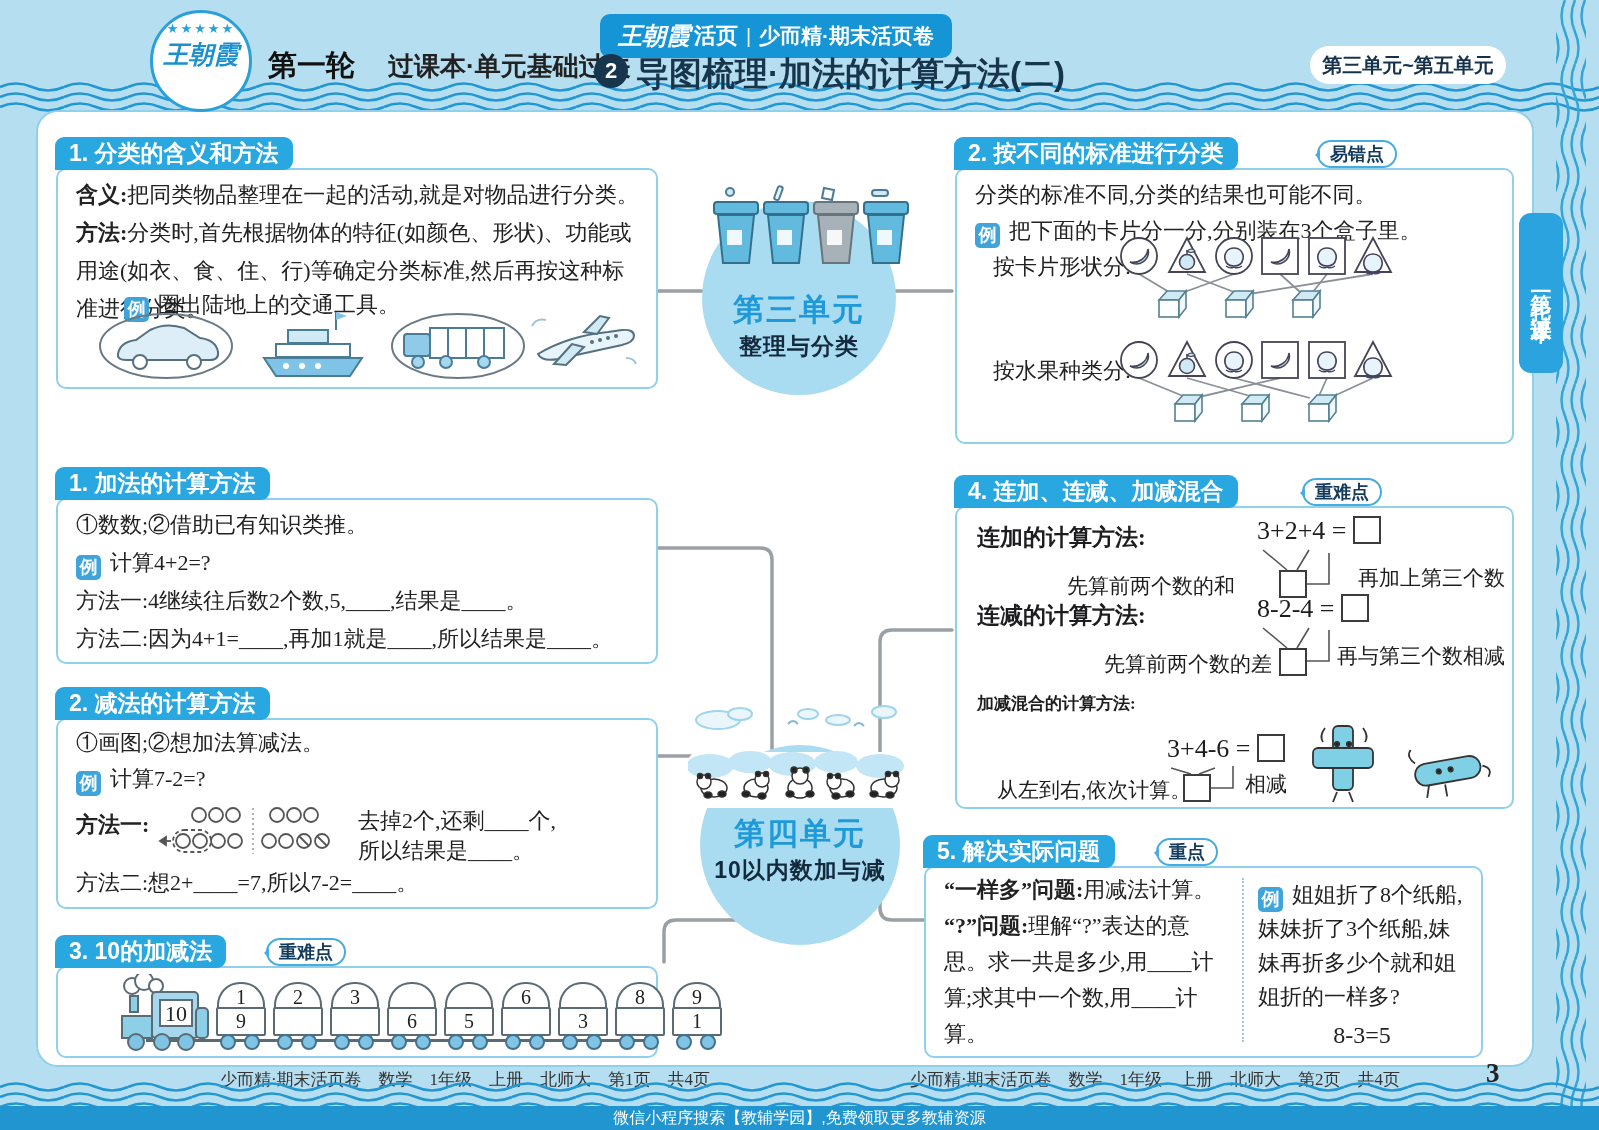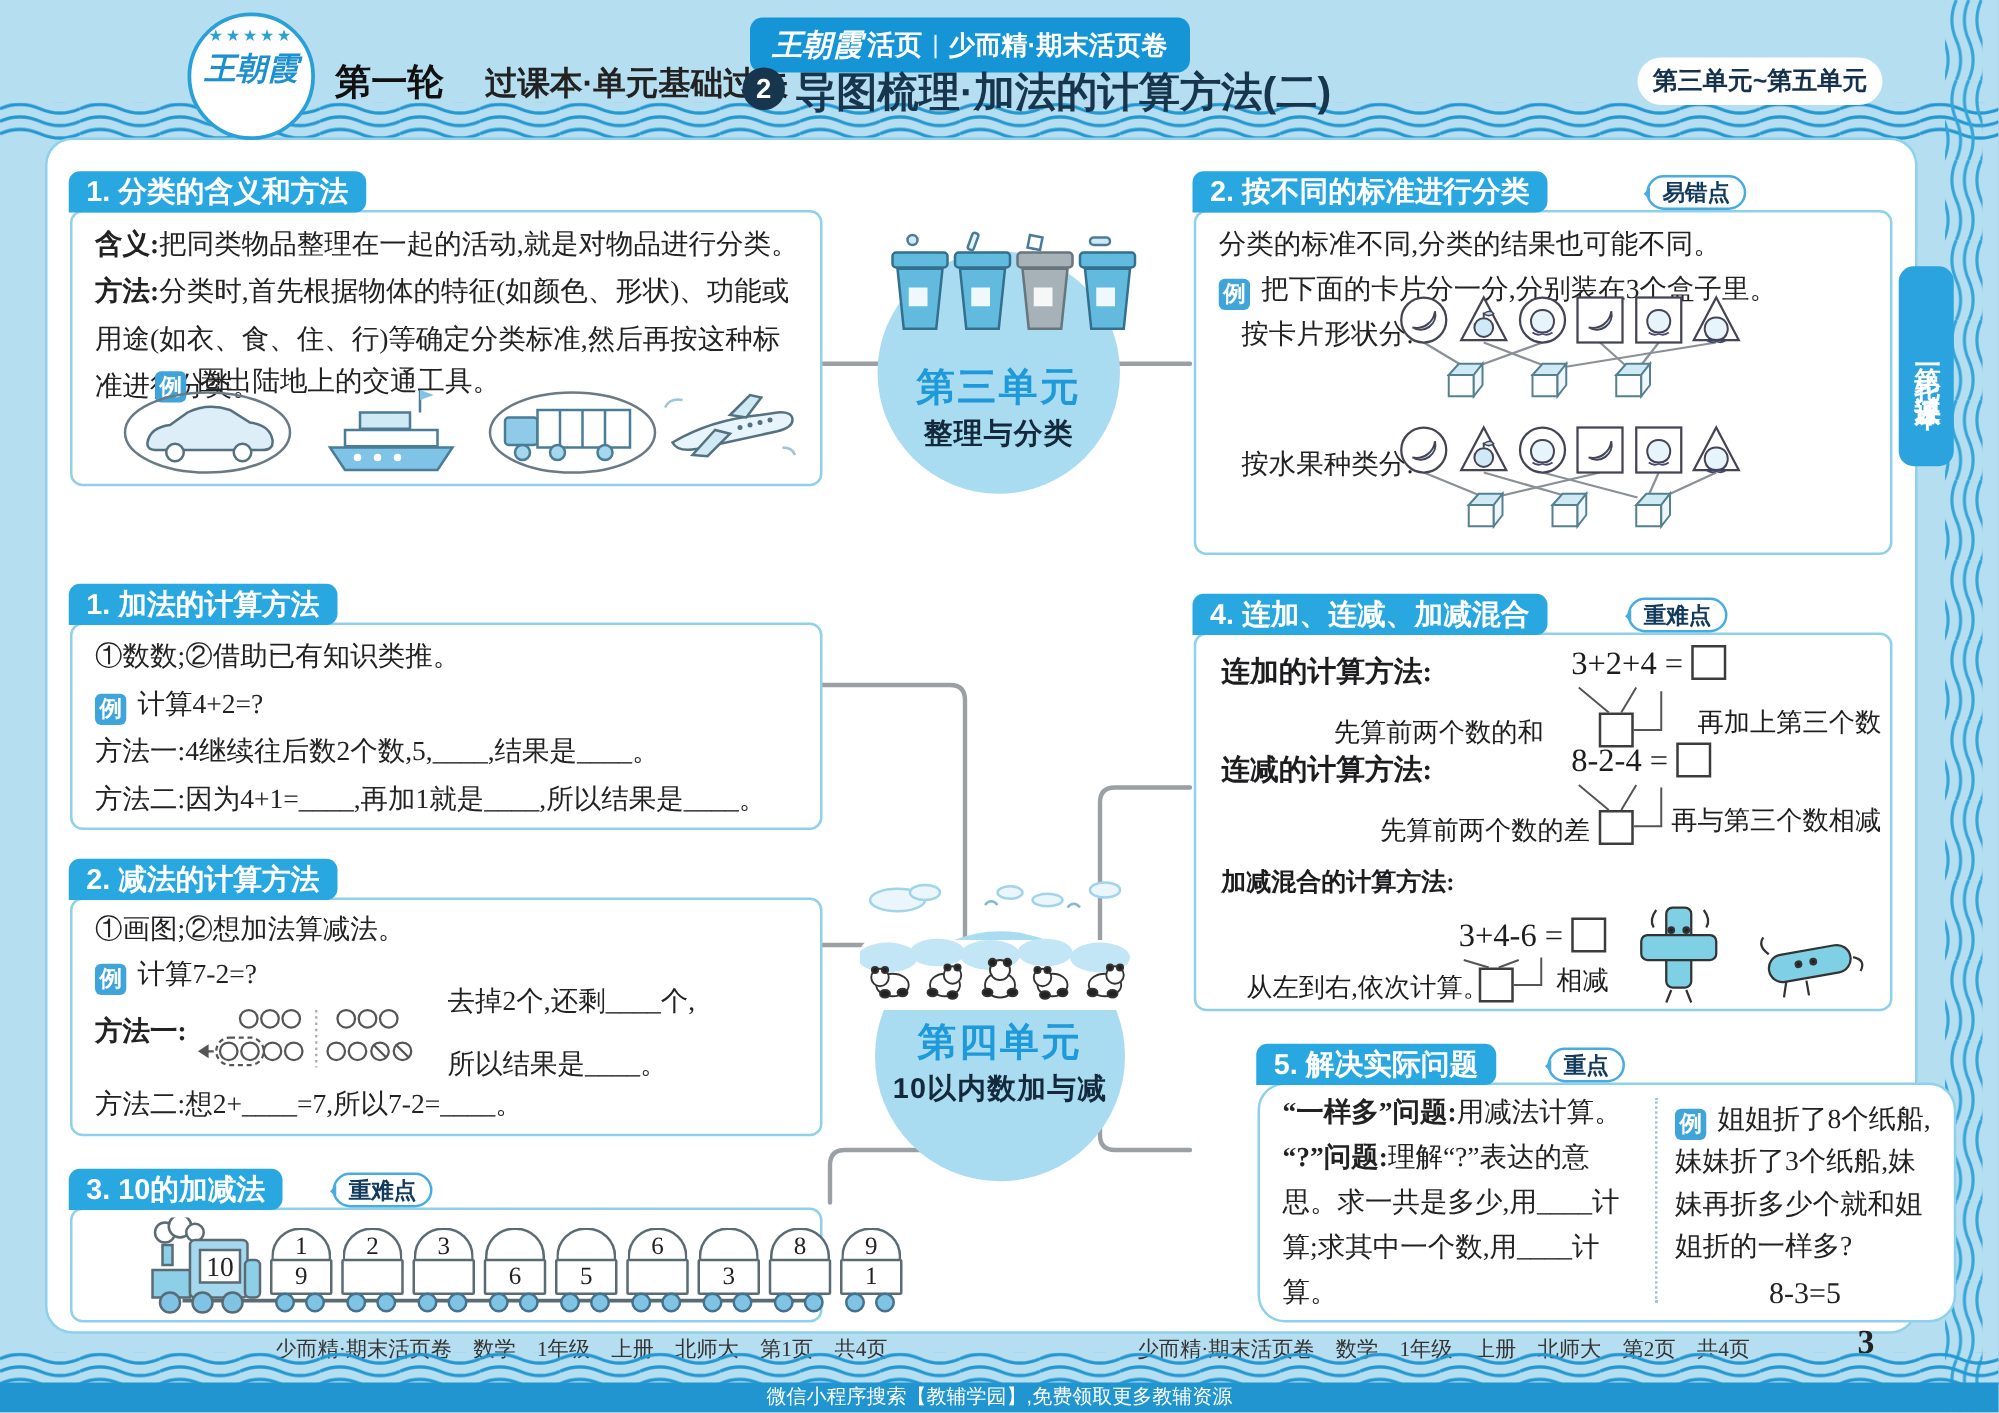--- a/index.html
+++ b/index.html
@@ -525,7 +525,7 @@
     <div class="abs serif" style="left:110px;top:142px;width:205px;text-align:right;font-size:21px">先算前两个数的差</div>
     <div class="abs serif" style="left:380px;top:134px;font-size:21px">再与第三个数相减</div>
 
-    <div class="abs lead serif" style="left:20px;top:184px;font-size:20px">加减混合的计算方法:</div>
+    <div class="abs lead serif" style="left:20px;top:184px;font-size:17px">加减混合的计算方法:</div>
     <div class="abs serif" style="left:210px;top:226px;font-size:26px">
       <span>3+4-6 =</span> <span class="sq"></span>
     </div>

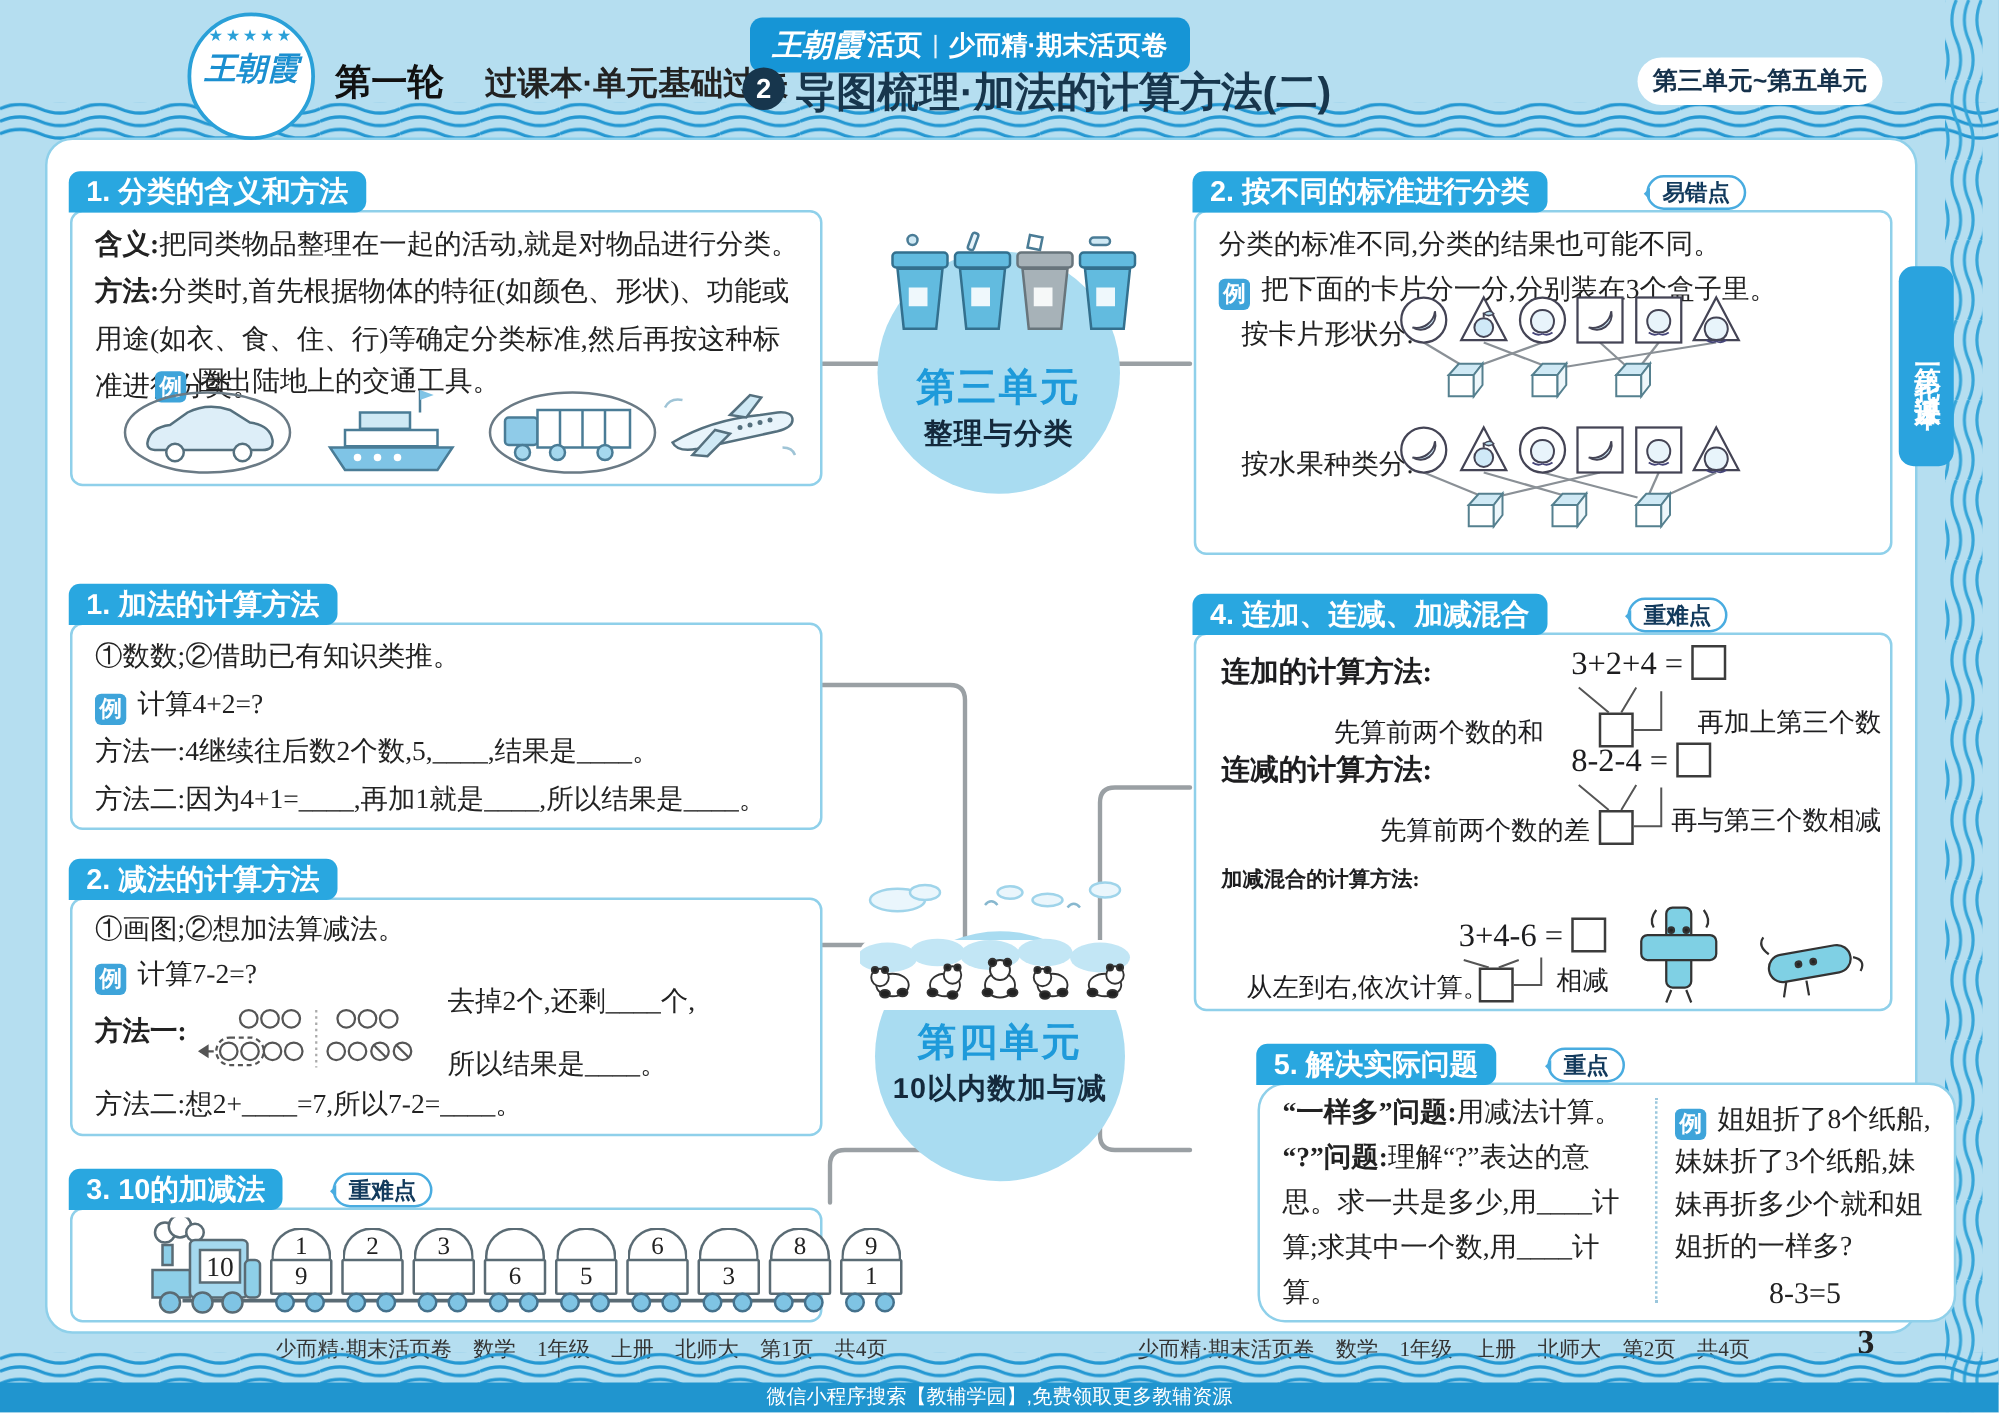--- a/index.html
+++ b/index.html
@@ -315,7 +315,7 @@
           <line x1="159" y1="32" x2="169" y2="42"></line>
       </g>
     </svg>
-    <div class="bt abs" style="left:300px;top:62px">去掉2个,还剩____个,</div>
+    <div class="bt abs" style="left:300px;top:82px">去掉2个,还剩____个,</div>
     <div class="bt abs" style="left:300px;top:112px">所以结果是____。</div>
     <div class="bt abs" style="left:18px;top:144px">方法二:想2+____=7,所以7-2=____。</div>
   </div>

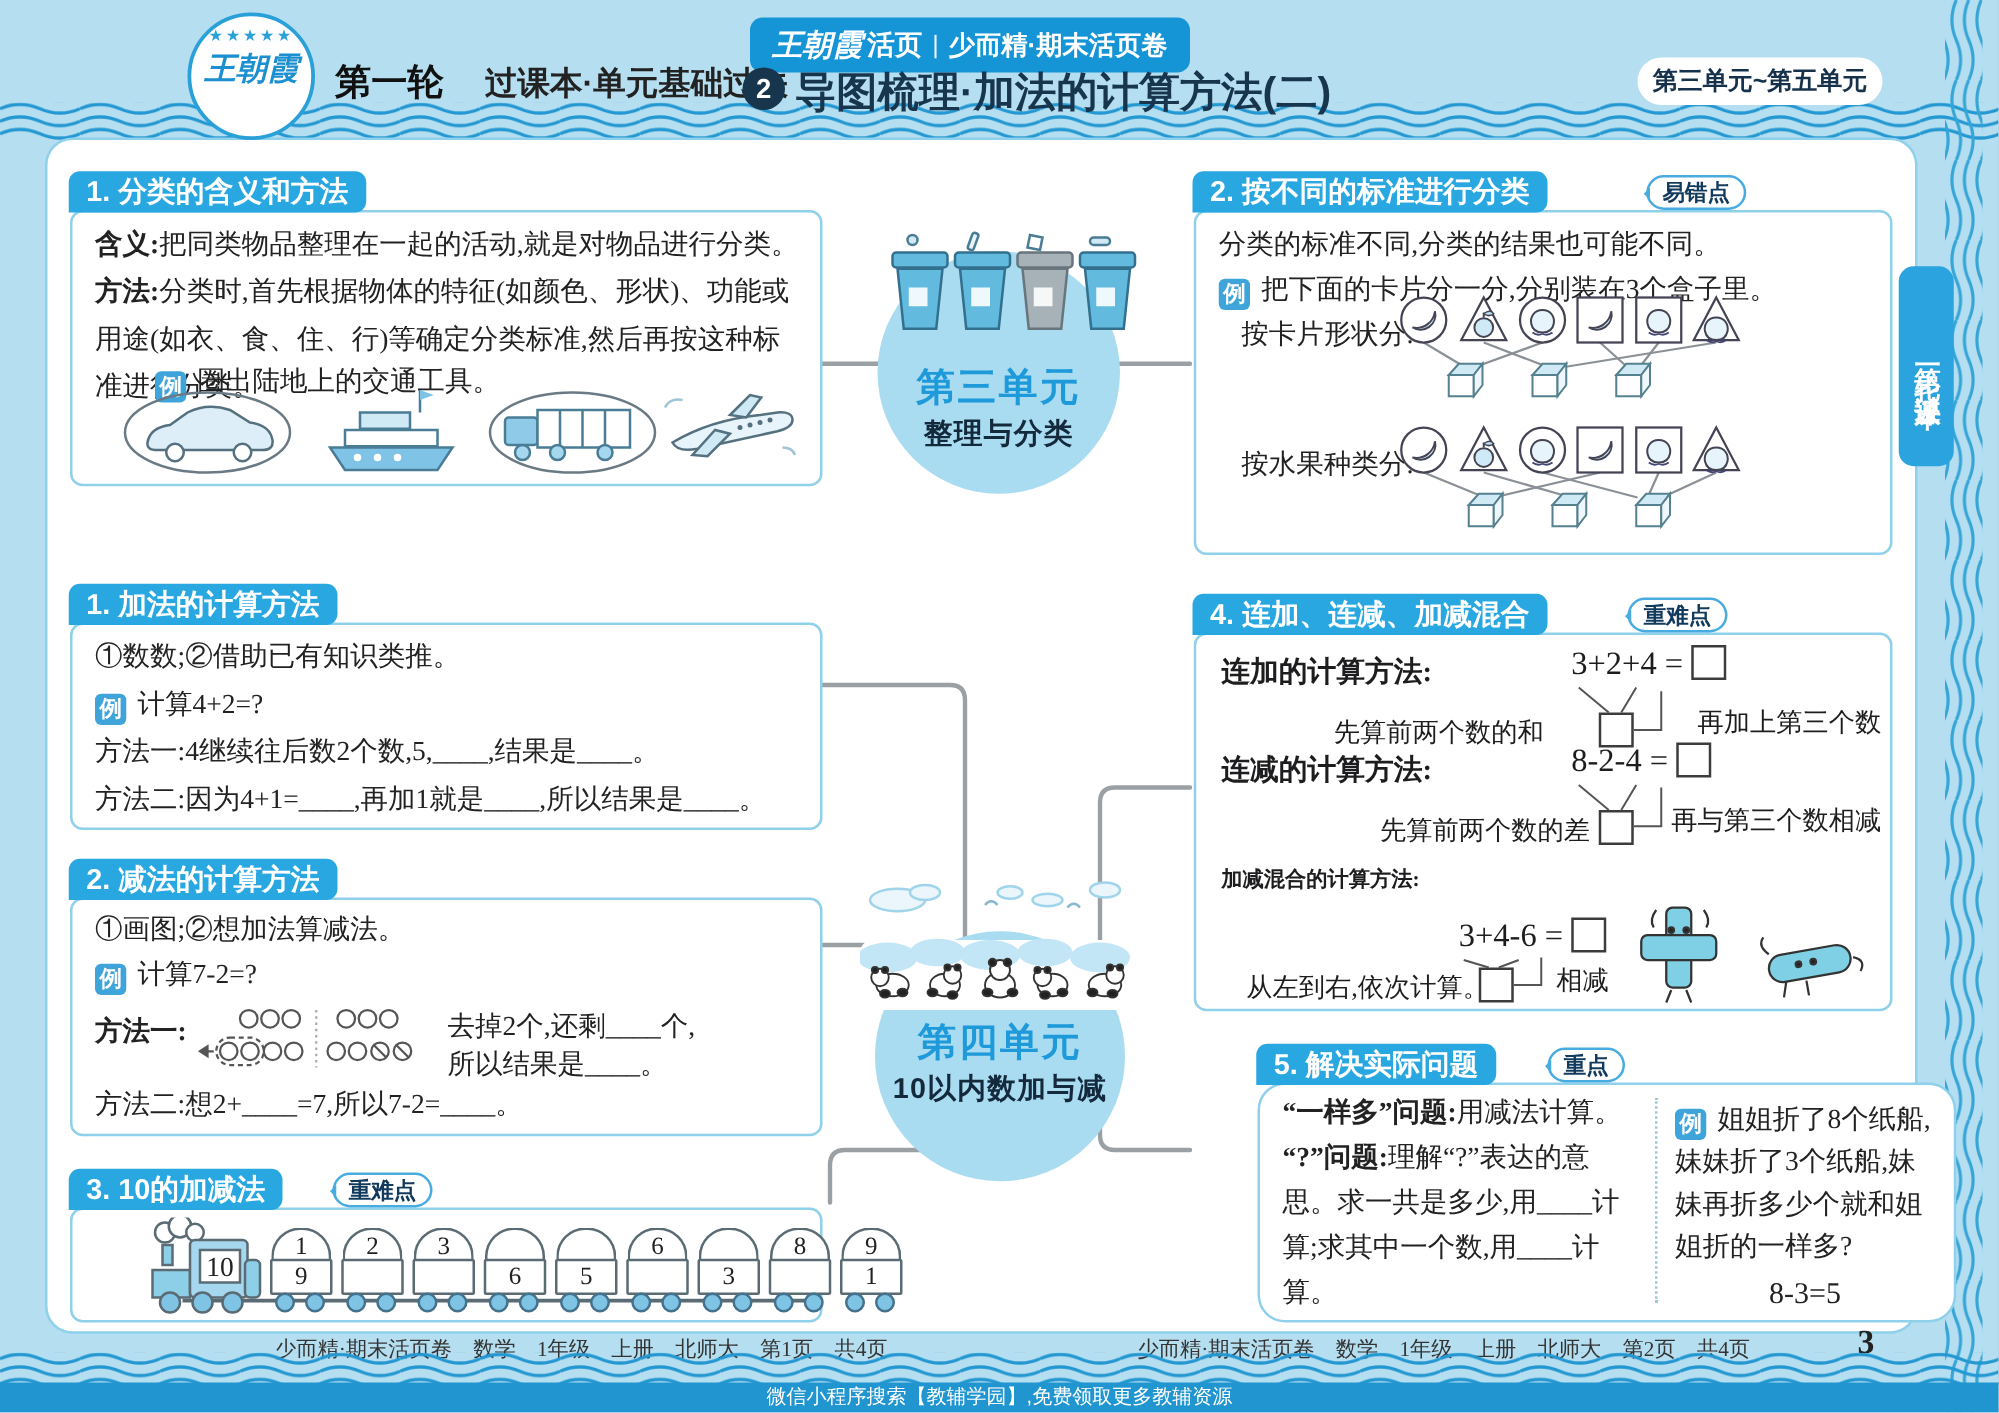--- a/index.html
+++ b/index.html
@@ -561,7 +561,7 @@
     </svg>
   </div>
 
-  <div class="kbox" style="left:1006px;top:866px;width:555px;height:188px;border-radius:22px;">
+  <div class="kbox" style="left:924px;top:866px;width:555px;height:188px;">
     <div class="ktab">5. 解决实际问题</div>
     <div class="badge" style="left:230px">重点</div>
     <div class="abs bt" style="left:18px;top:4px;width:288px;line-height:36px">

